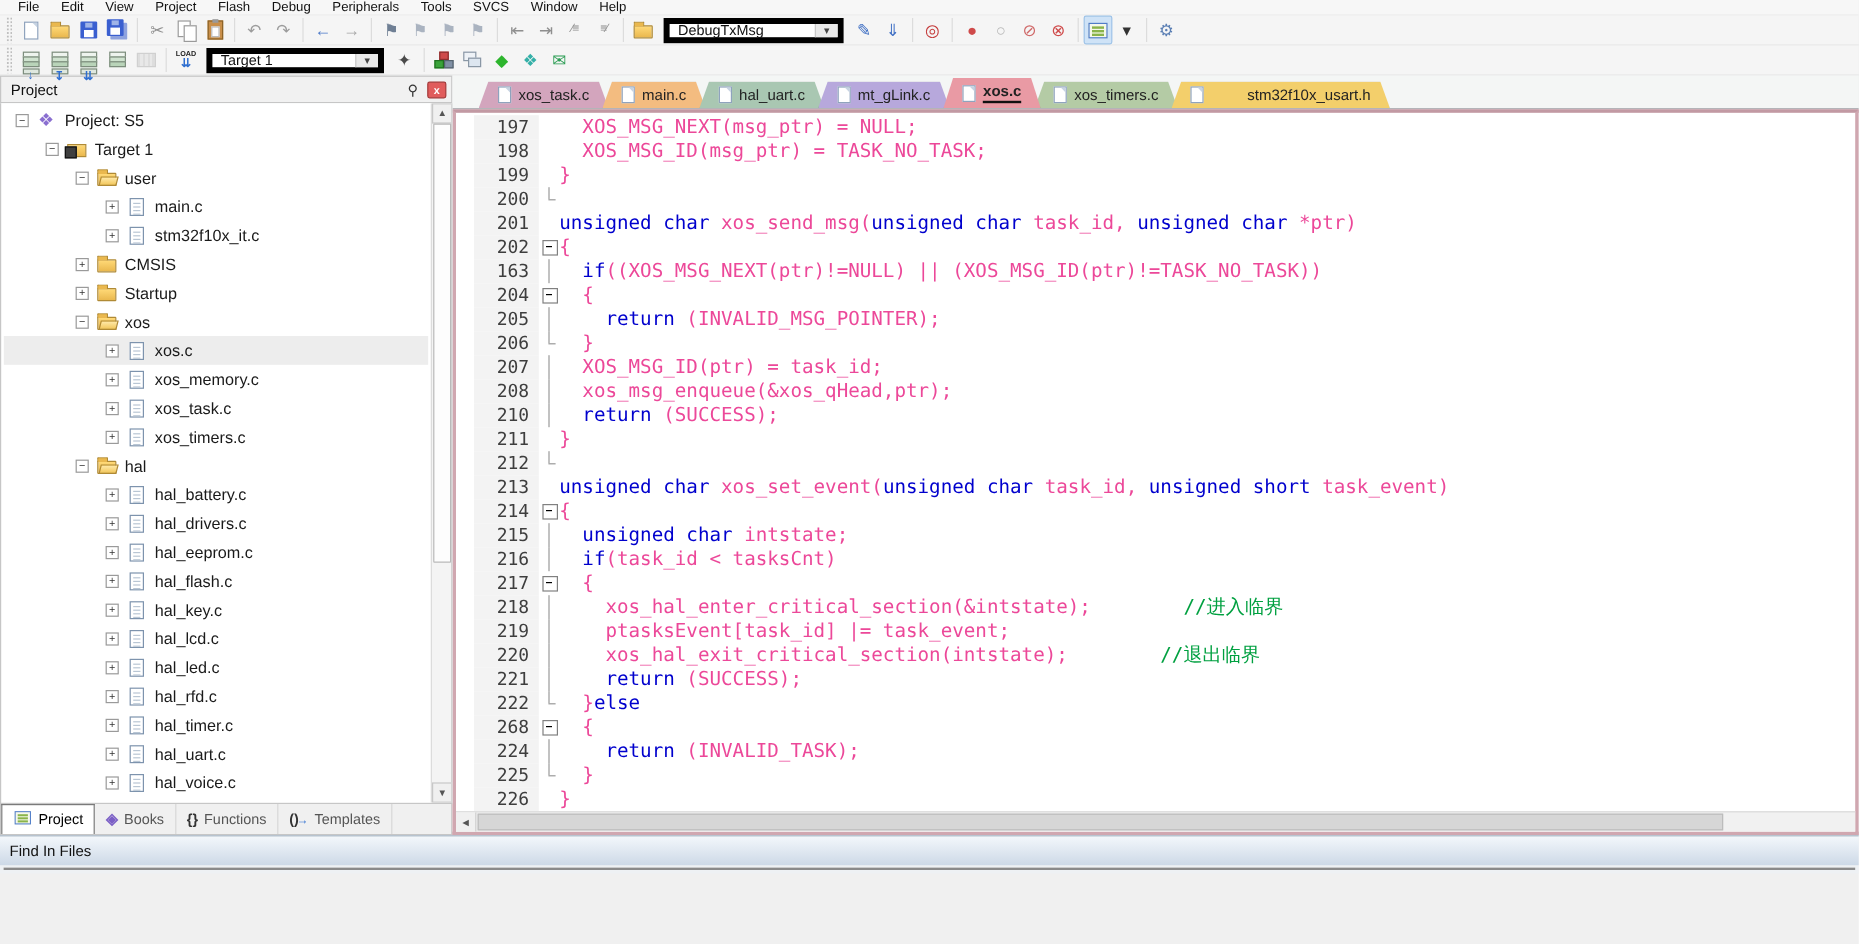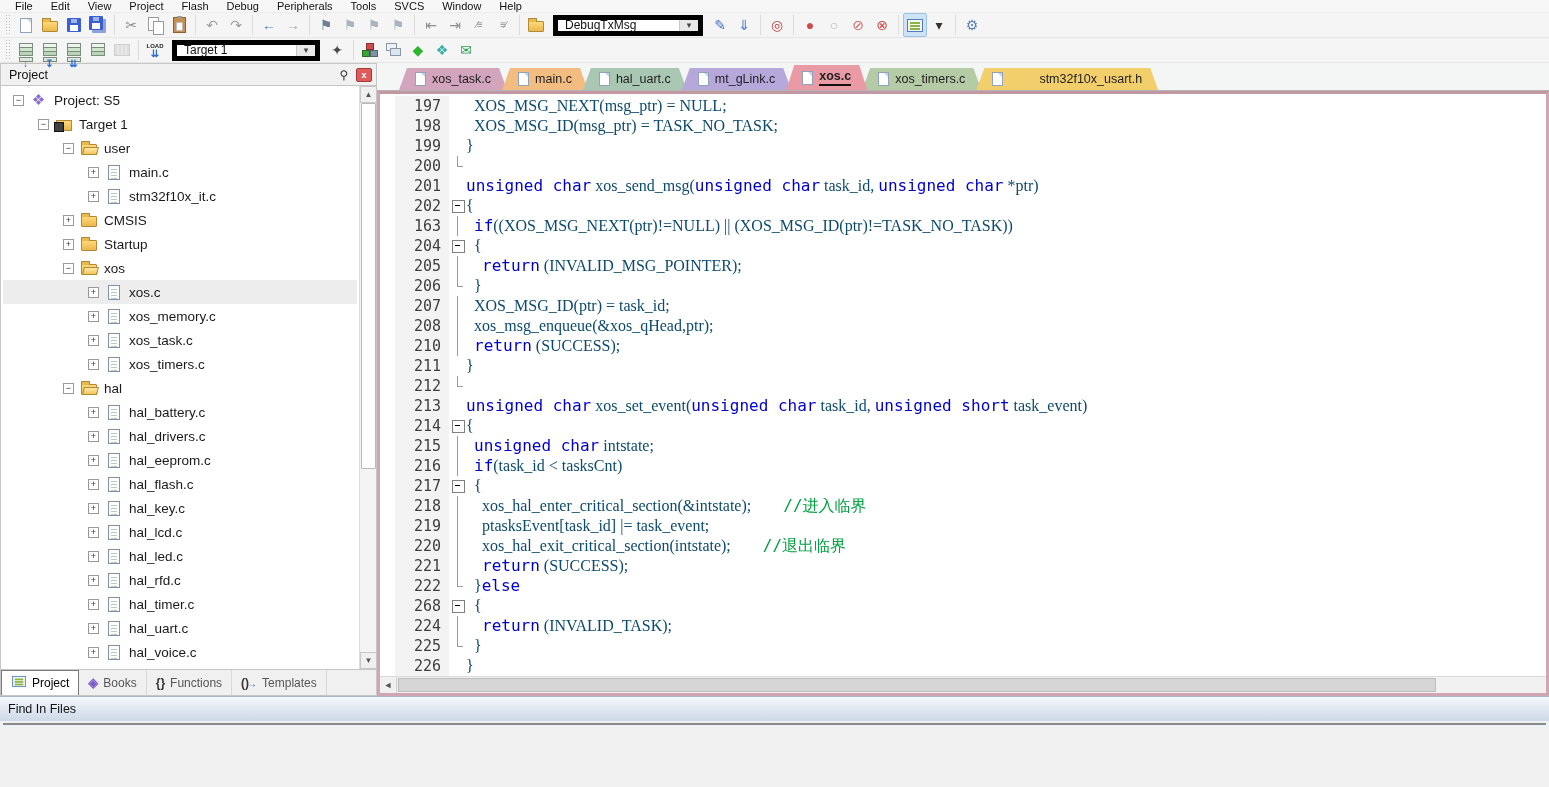--- a/index.html
+++ b/index.html
@@ -127,7 +127,7 @@
   .fm.box::after { content:""; position:absolute; left:6px; top:9px; width:5px; height:1px; background:#000; }
   .ct { white-space:pre; line-height:20px; }
   .ct span { white-space:pre; }
-  .sc { color:#0c4a6e;font-family:Liberation Serif, serif; }
+  .sc { color:#ec4899; }
   .sk { color:#0000cd; }
   .sm { color:#00a040; }
   .hscroll { height:17px; flex:none; background:#f1f1f1; border-top:1px solid #dadada; position:relative; }

